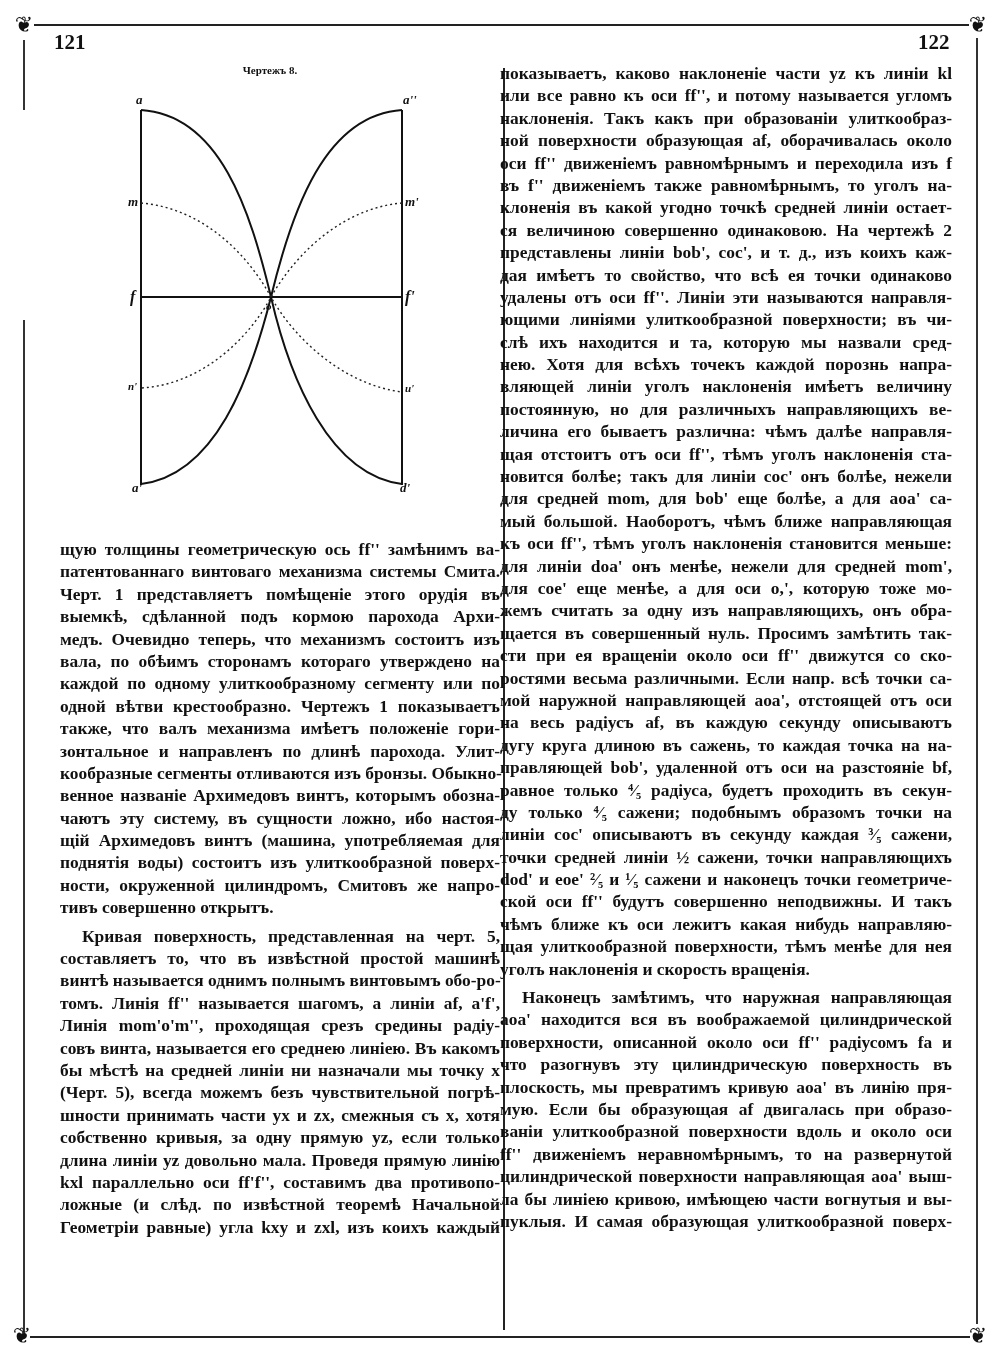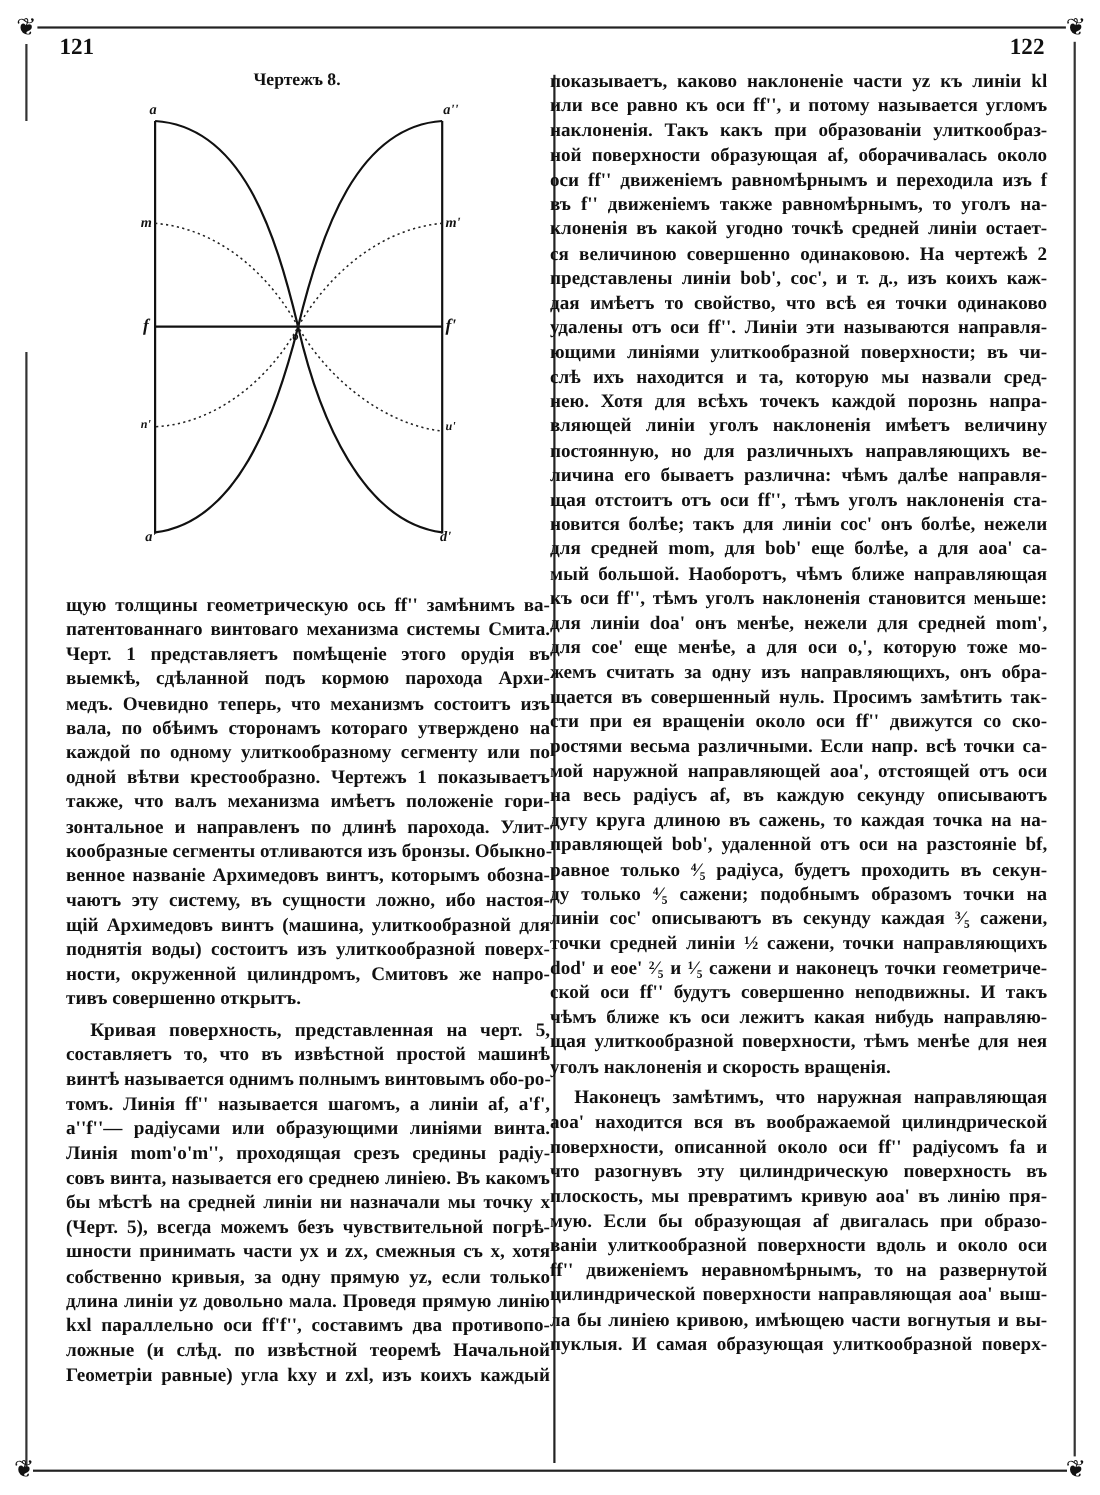--- a/index.html
+++ b/index.html
@@ -14,7 +14,7 @@
   .divider { position:absolute; left:503px; top:68px; width:2px; height:1262px; background:#222; }
 
   .page-num { position:absolute; top:30px; font-size:21px; font-weight:bold; }
-  .fig-caption { position:absolute; top:64px; left:190px; width:160px; text-align:center; font-size:16px; font-weight:bold; }
+  .fig-caption { position:absolute; top:64px; left:190px; width:160px; text-align:center; font-size:11px; font-weight:bold; }
 
   .figure { position:absolute; left:100px; top:90px; width:340px; height:420px; }
   .figure svg { width:340px; height:420px; }

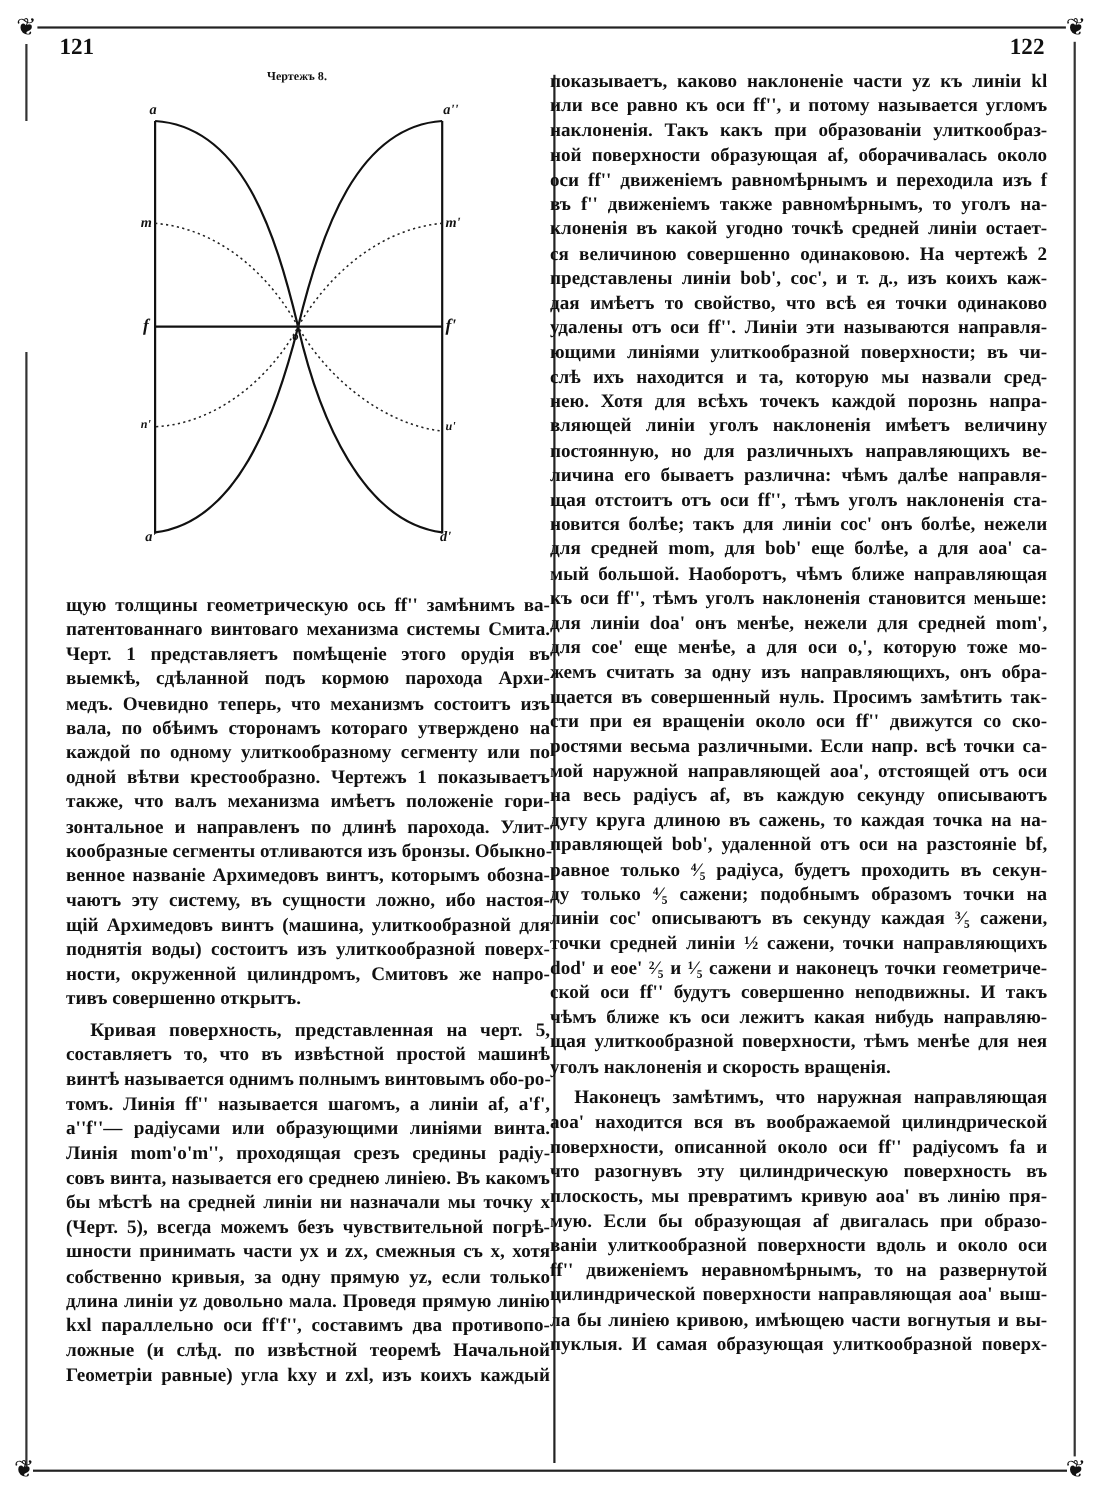--- a/index.html
+++ b/index.html
@@ -88,7 +88,7 @@
   <span class="line">кообразные сегменты отливаются изъ бронзы. Обыкно-</span>
   <span class="line">венное названіе Архимедовъ винтъ, которымъ обозна-</span>
   <span class="line">чаютъ эту систему, въ сущности ложно, ибо настоя-</span>
-  <span class="line">щій Архимедовъ винтъ (машина, улиткообразной для</span>
+  <span class="line">щій Архимедовъ винтъ (машина, употребляемая для</span>
   <span class="line">поднятія воды) состоитъ изъ улиткообразной поверх-</span>
   <span class="line">ности, окруженной цилиндромъ, Смитовъ же напро-</span>
   <span class="line last">тивъ совершенно открытъ.</span>

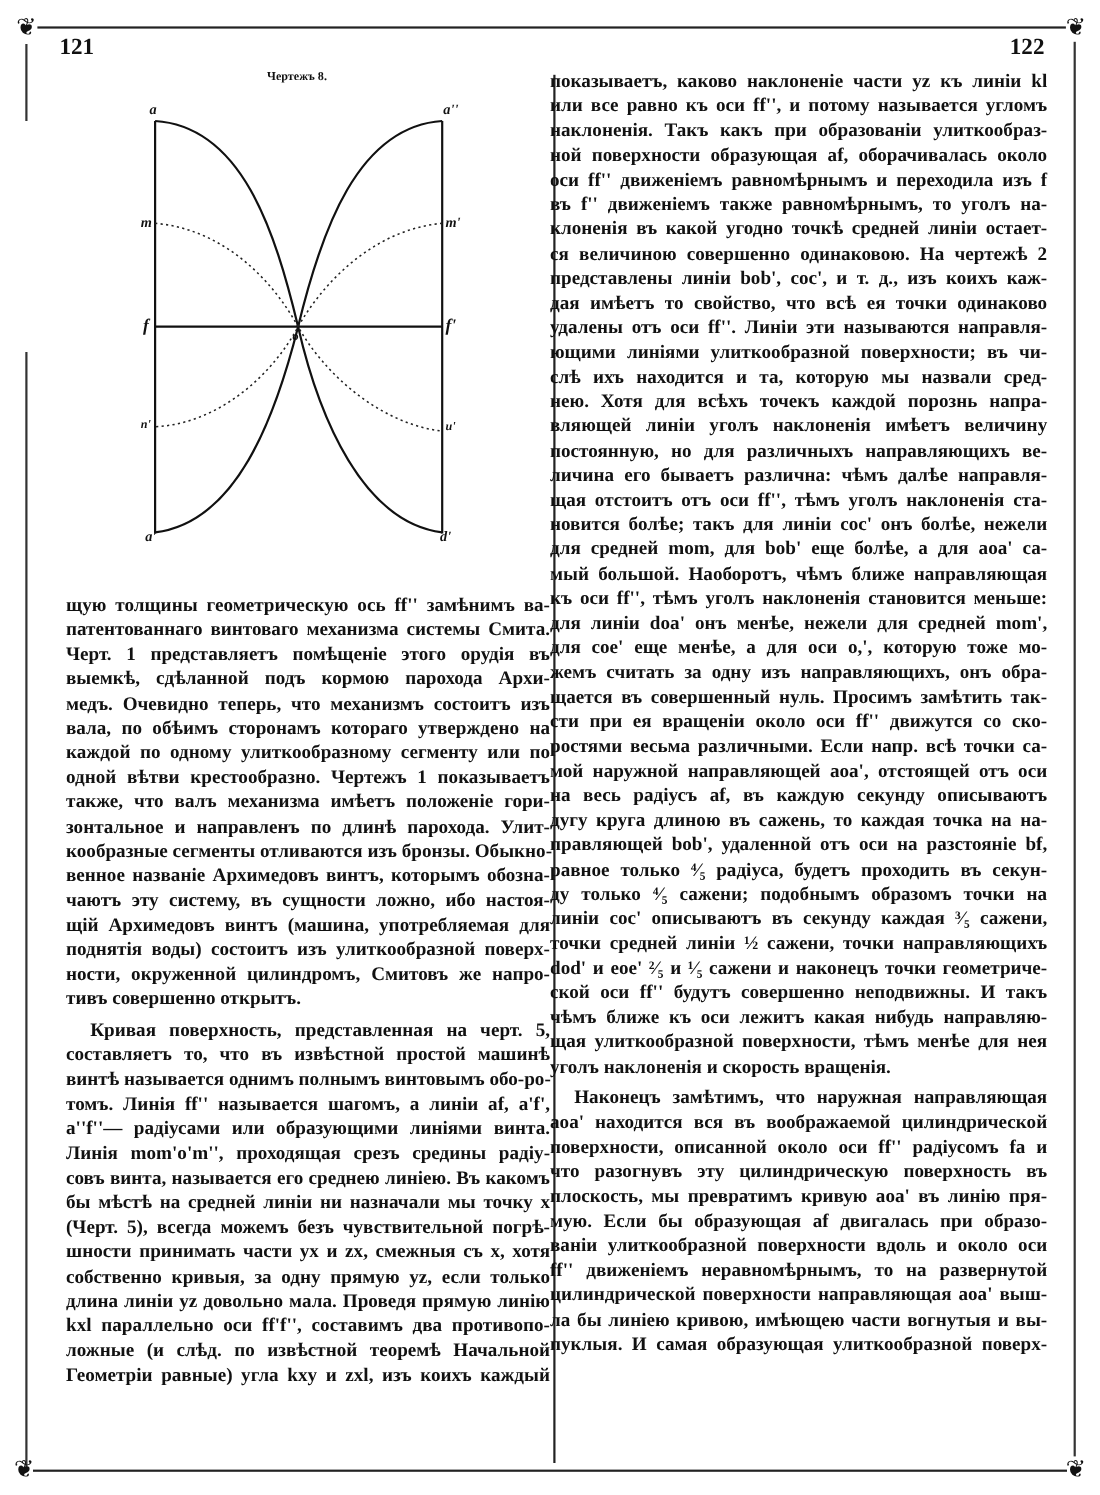--- a/index.html
+++ b/index.html
@@ -97,7 +97,6 @@
   <span class="line">составляетъ то, что въ извѣстной простой машинѣ</span>
   <span class="line">винтѣ называется однимъ полнымъ винтовымъ обо-ро-</span>
   <span class="line">томъ. Линія ff'' называется шагомъ, а линіи af, a'f',</span>
-  <span class="line">a''f''— радіусами или образующими линіями винта.</span>
   <span class="line">Линія mom'o'm'', проходящая срезъ средины радіу-</span>
   <span class="line">совъ винта, называется его среднею линіею. Въ какомъ</span>
   <span class="line">бы мѣстѣ на средней линіи ни назначали мы точку x</span>

